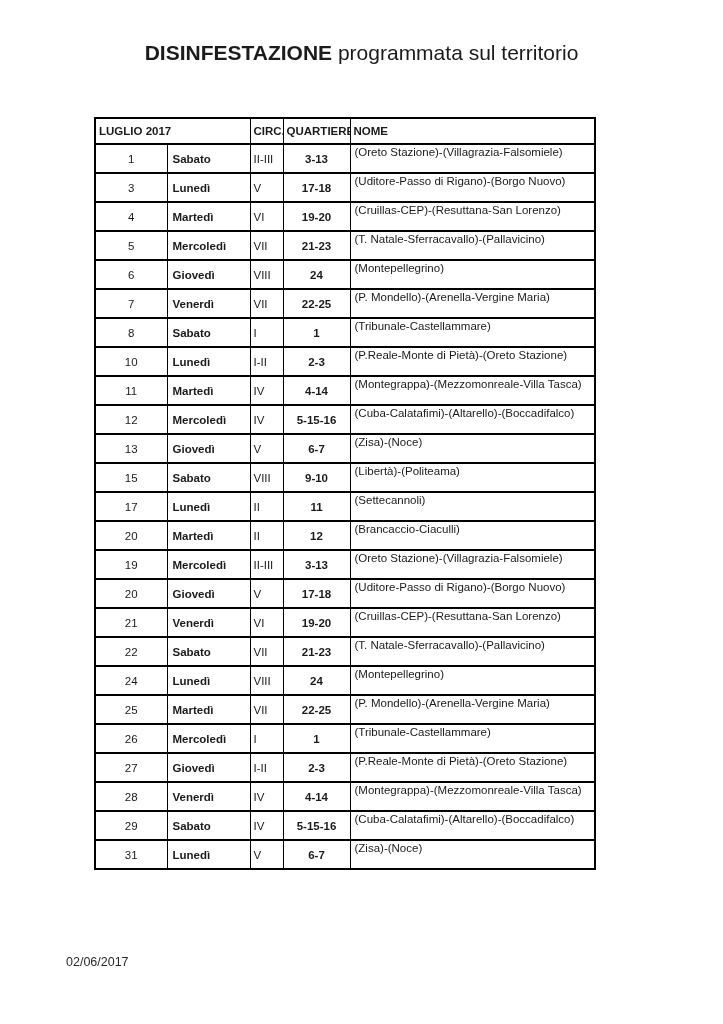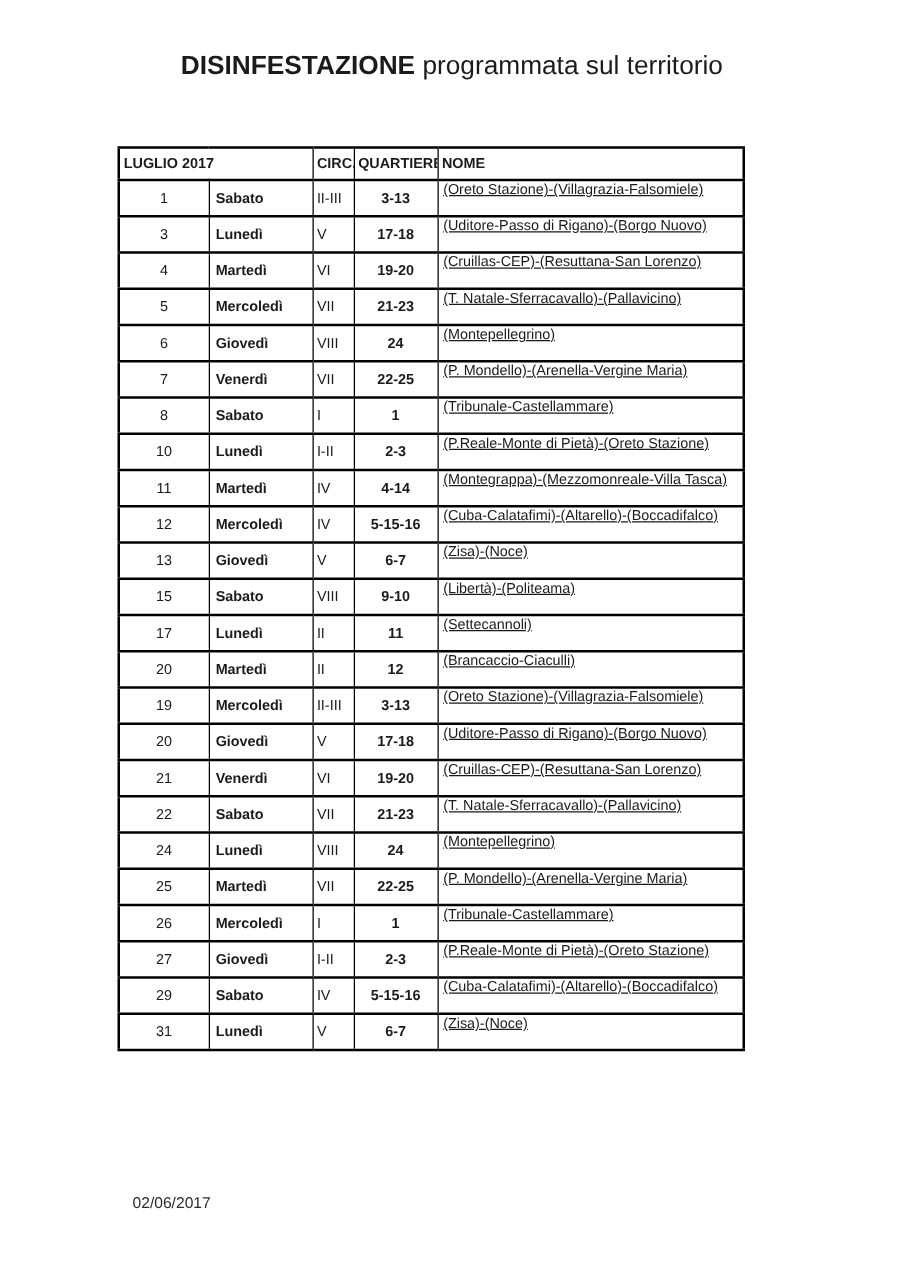--- a/index.html
+++ b/index.html
@@ -59,7 +59,7 @@
   td.c-weekday  { font-weight: bold; padding-left: 5px; }
   td.c-circ     { padding-left: 3px; font-weight: normal; }
   td.c-quart    { text-align: center; font-weight: bold; }
-  td.c-nome     { vertical-align: top; padding: 1px 4px 0 4px; font-weight: normal; text-decoration: underline; }
+  td.c-nome     { vertical-align: top; padding: 1px 4px 0 4px; font-weight: normal; }
   .footer-date {
     position: absolute;
     left: 66px;

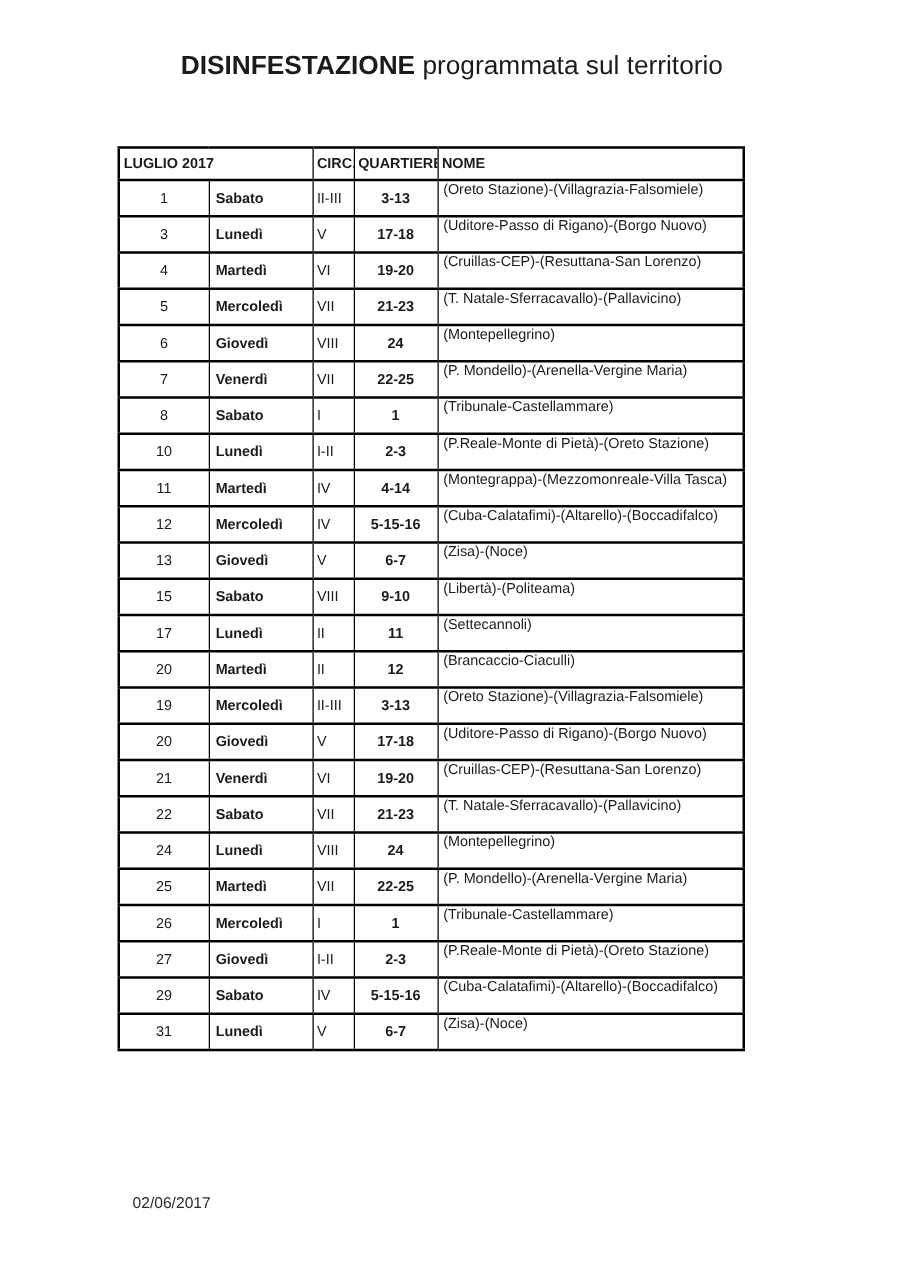--- a/index.html
+++ b/index.html
@@ -272,6 +272,13 @@
       <td class="c-nome">(P.Reale-Monte di Pietà)-(Oreto Stazione)</td>
     </tr>
 
+    <tr>
+      <td class="c-day">28</td>
+      <td class="c-weekday">Venerdì</td>
+      <td class="c-circ">IV</td>
+      <td class="c-quart">4-14</td>
+      <td class="c-nome">(Montegrappa)-(Mezzomonreale-Villa Tasca)</td>
+    </tr>
 
     <tr>
       <td class="c-day">29</td>

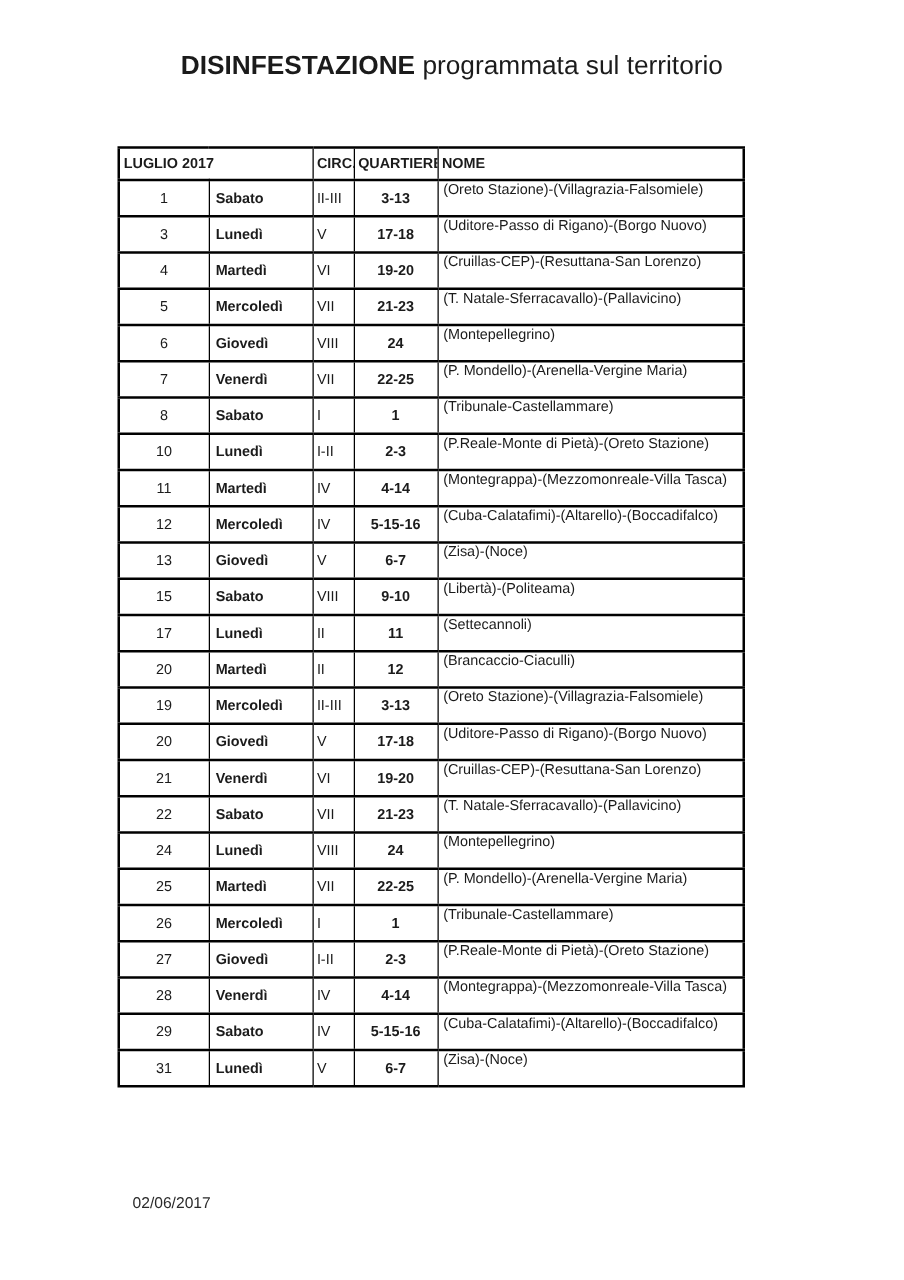--- a/index.html
+++ b/index.html
@@ -66,7 +66,6 @@
     top: 955px;
     font-size: 12.5px;
     color: #2a2a2a;
-    margin-left: 40px;
   }
 </style>
 </head>

